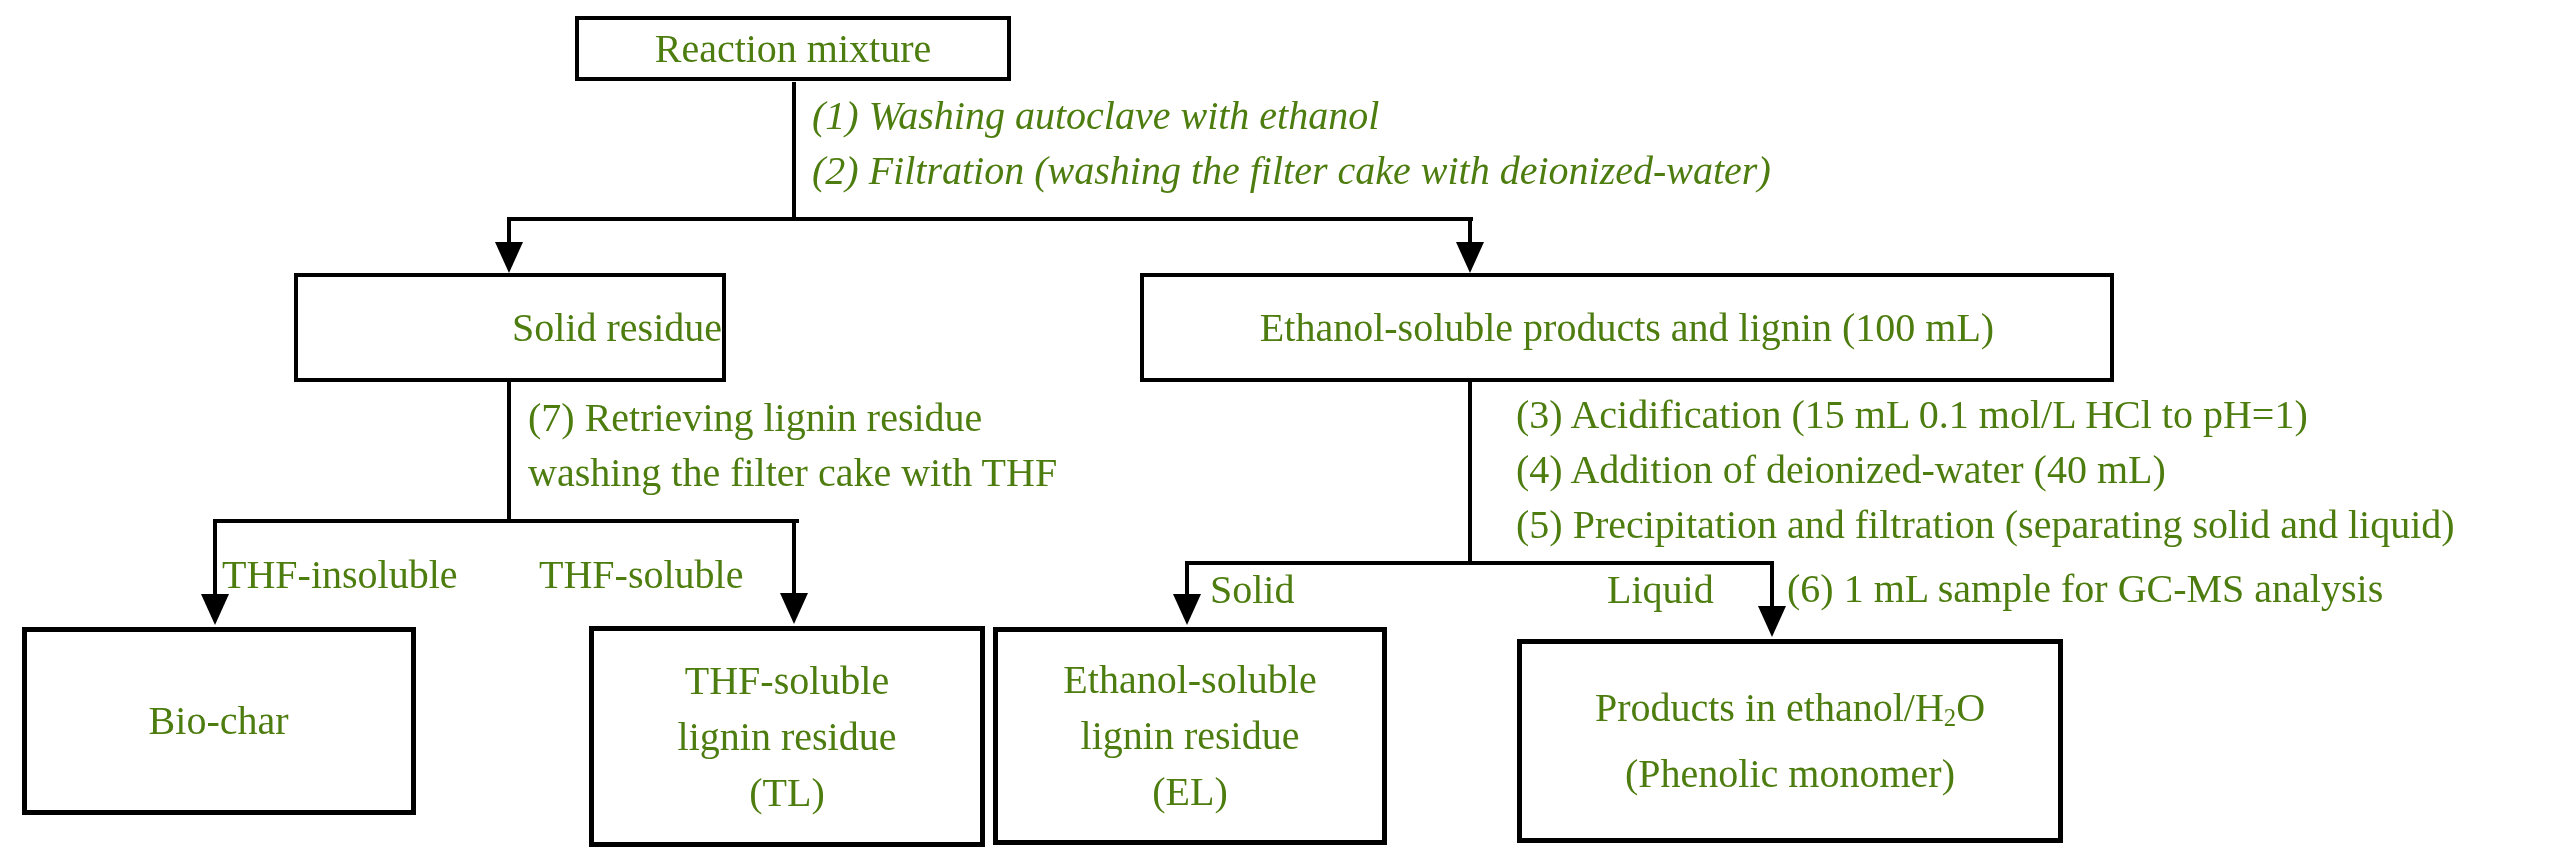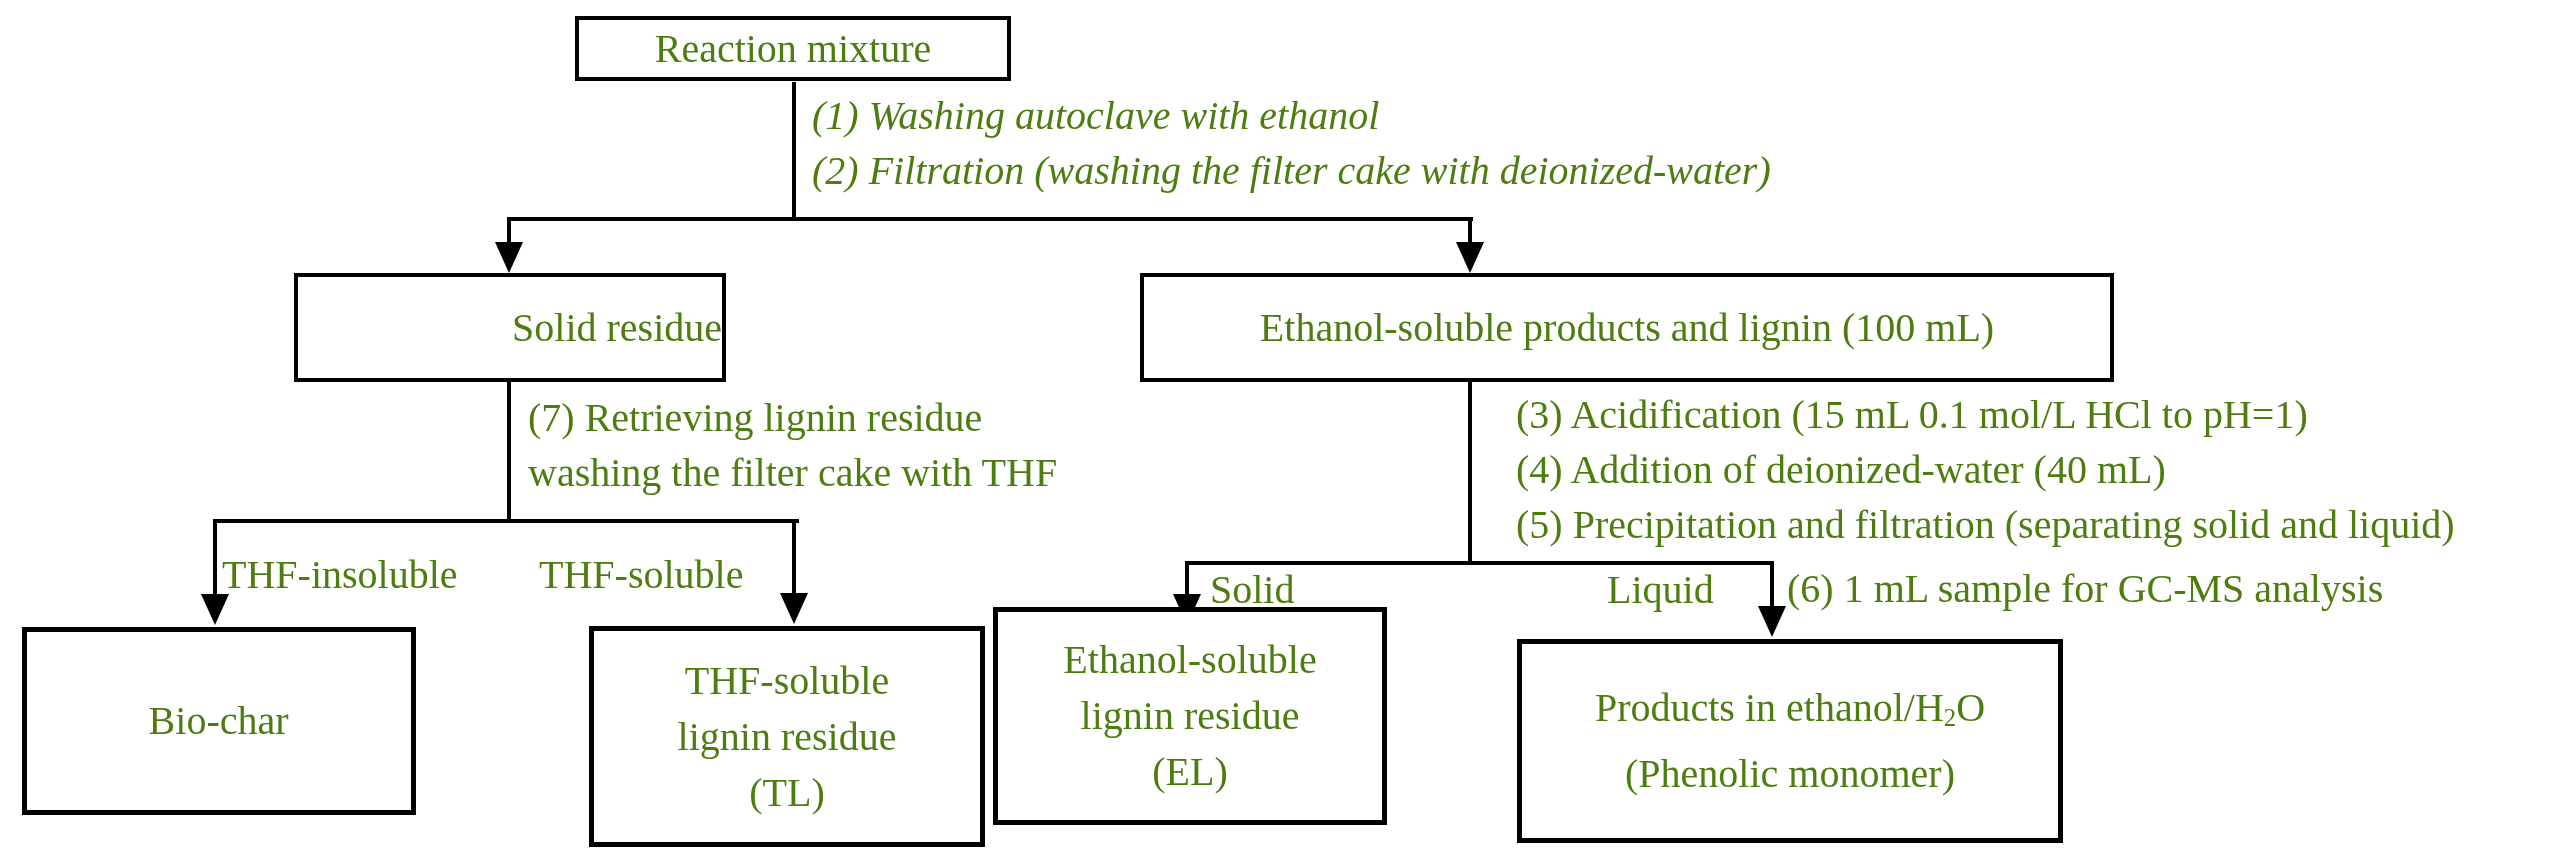--- a/index.html
+++ b/index.html
@@ -119,7 +119,7 @@
     <div>(TL)</div>
   </div>
 
-  <div class="box thick" style="left:993px; top:607px; width:394px; height:218px;">
+  <div class="box thick" style="left:993px; top:627px; width:394px; height:218px;">
     <div>Ethanol-soluble</div>
     <div>lignin residue</div>
     <div>(EL)</div>

